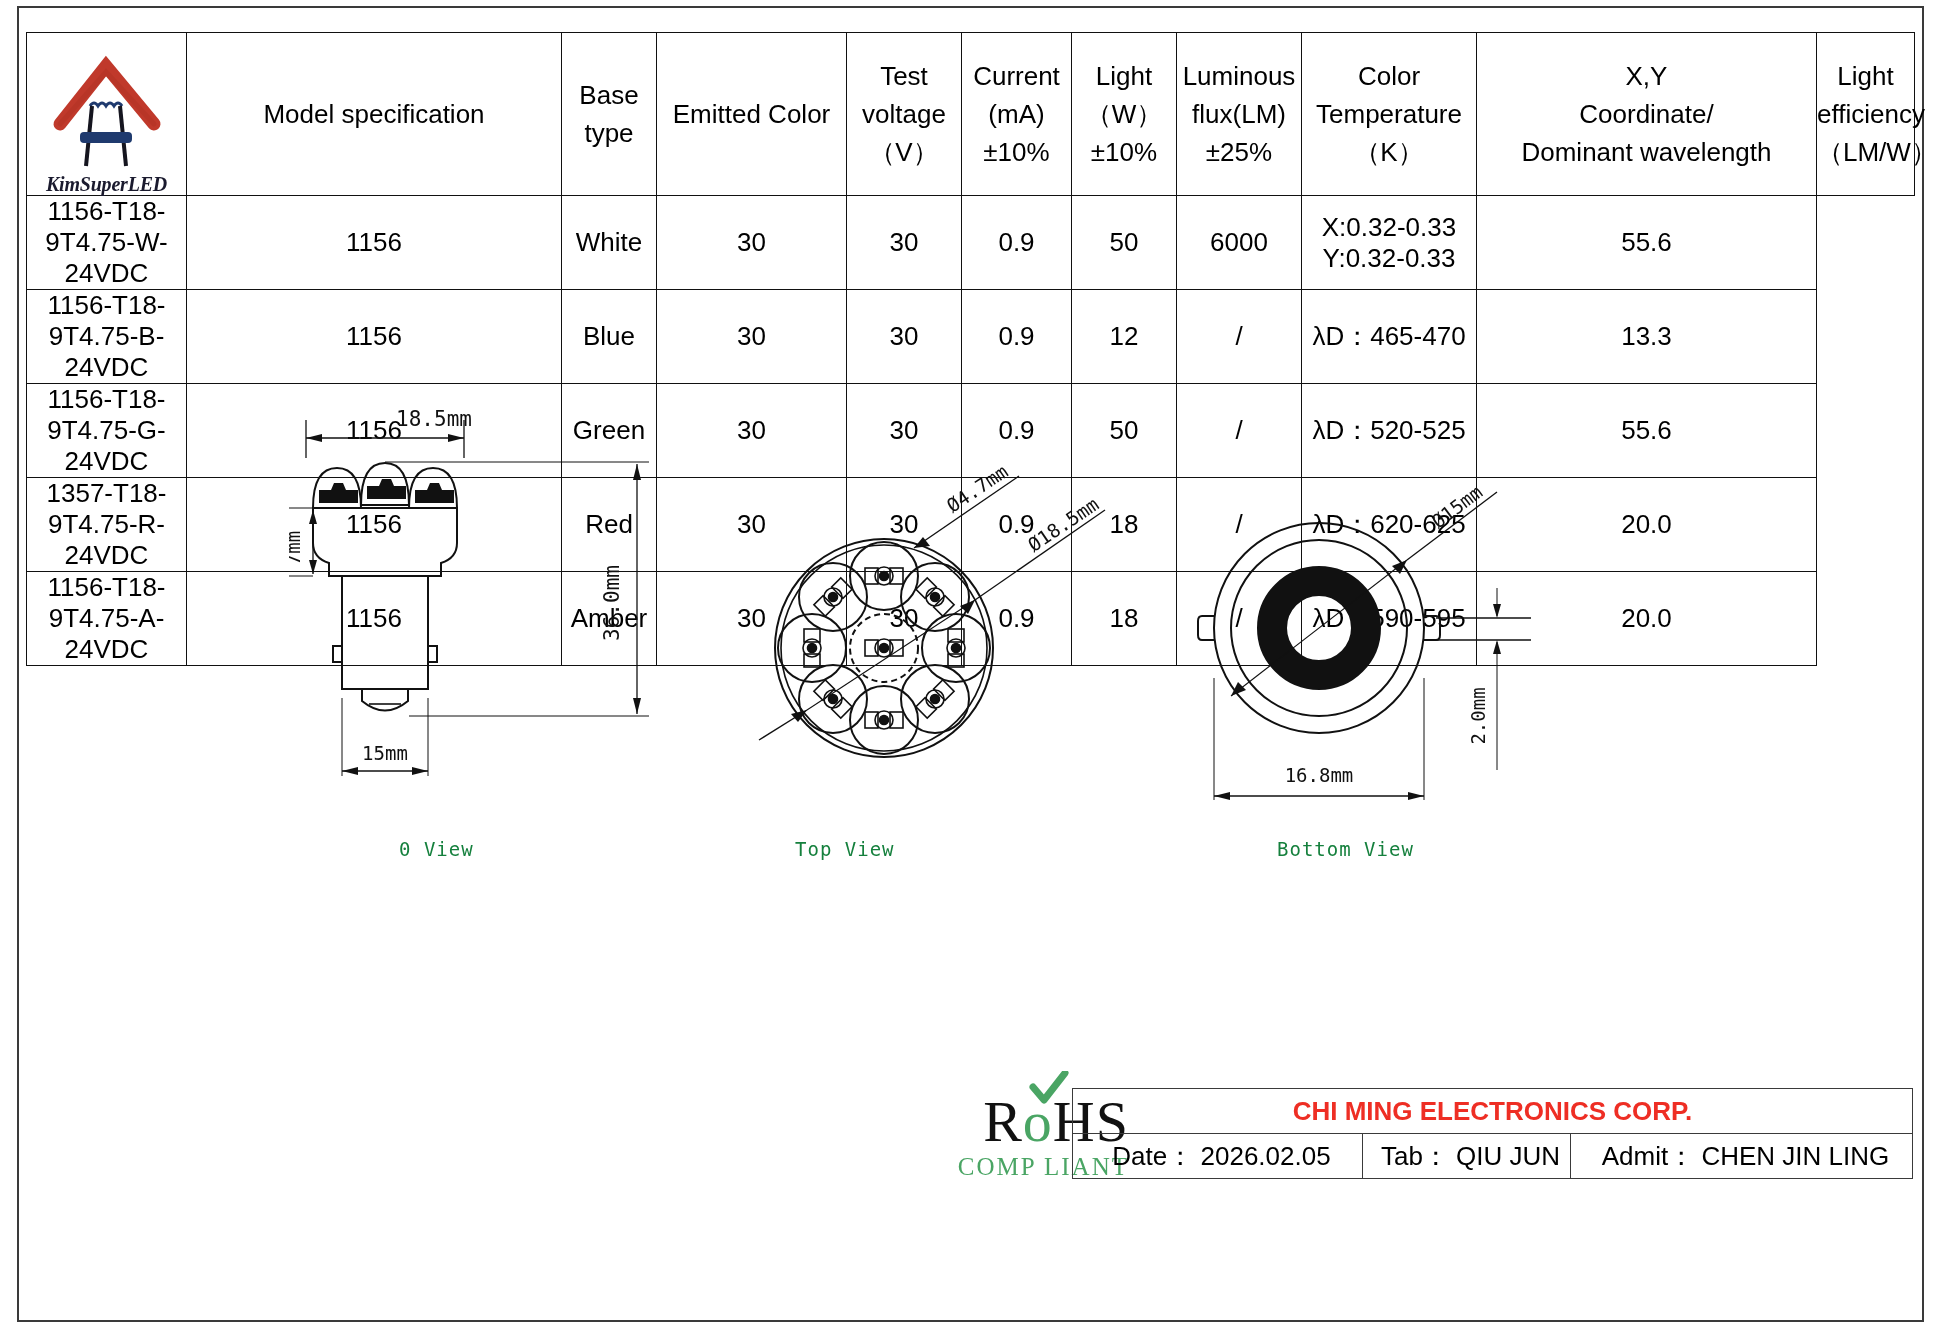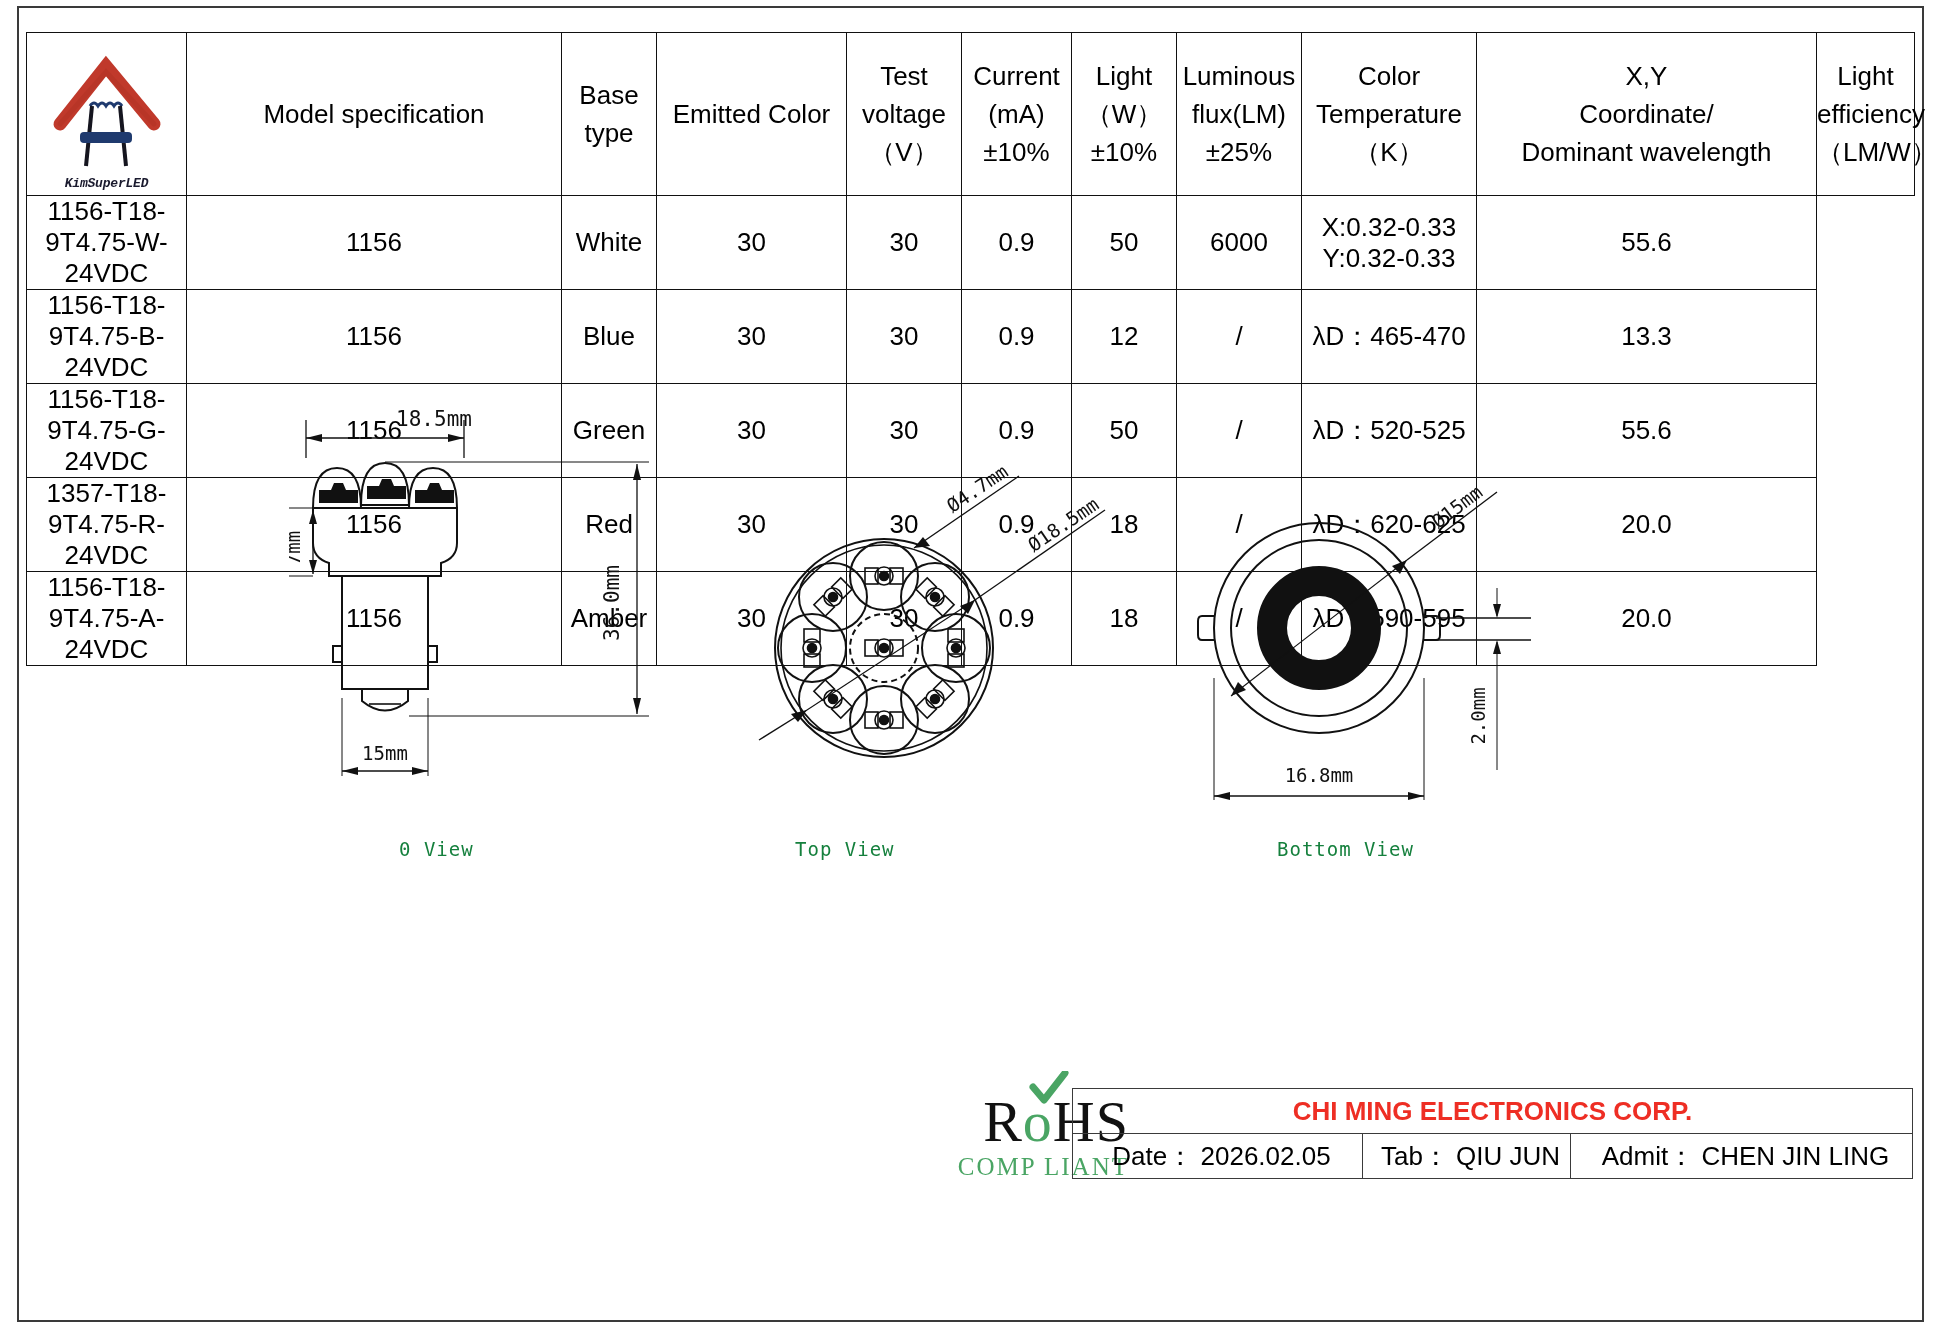--- a/index.html
+++ b/index.html
@@ -68,10 +68,10 @@
   }
   .logo-svg { display: block; }
   .logo-text {
-    font-family: Liberation Mono, monospace;
+    font-family: Liberation Serif, serif;
     font-style: italic;
     font-weight: bold;
-    font-size: 13px;
+    font-size: 20px;
     color: #1a1a2e;
     text-align: center;
     letter-spacing: -0.2px;

